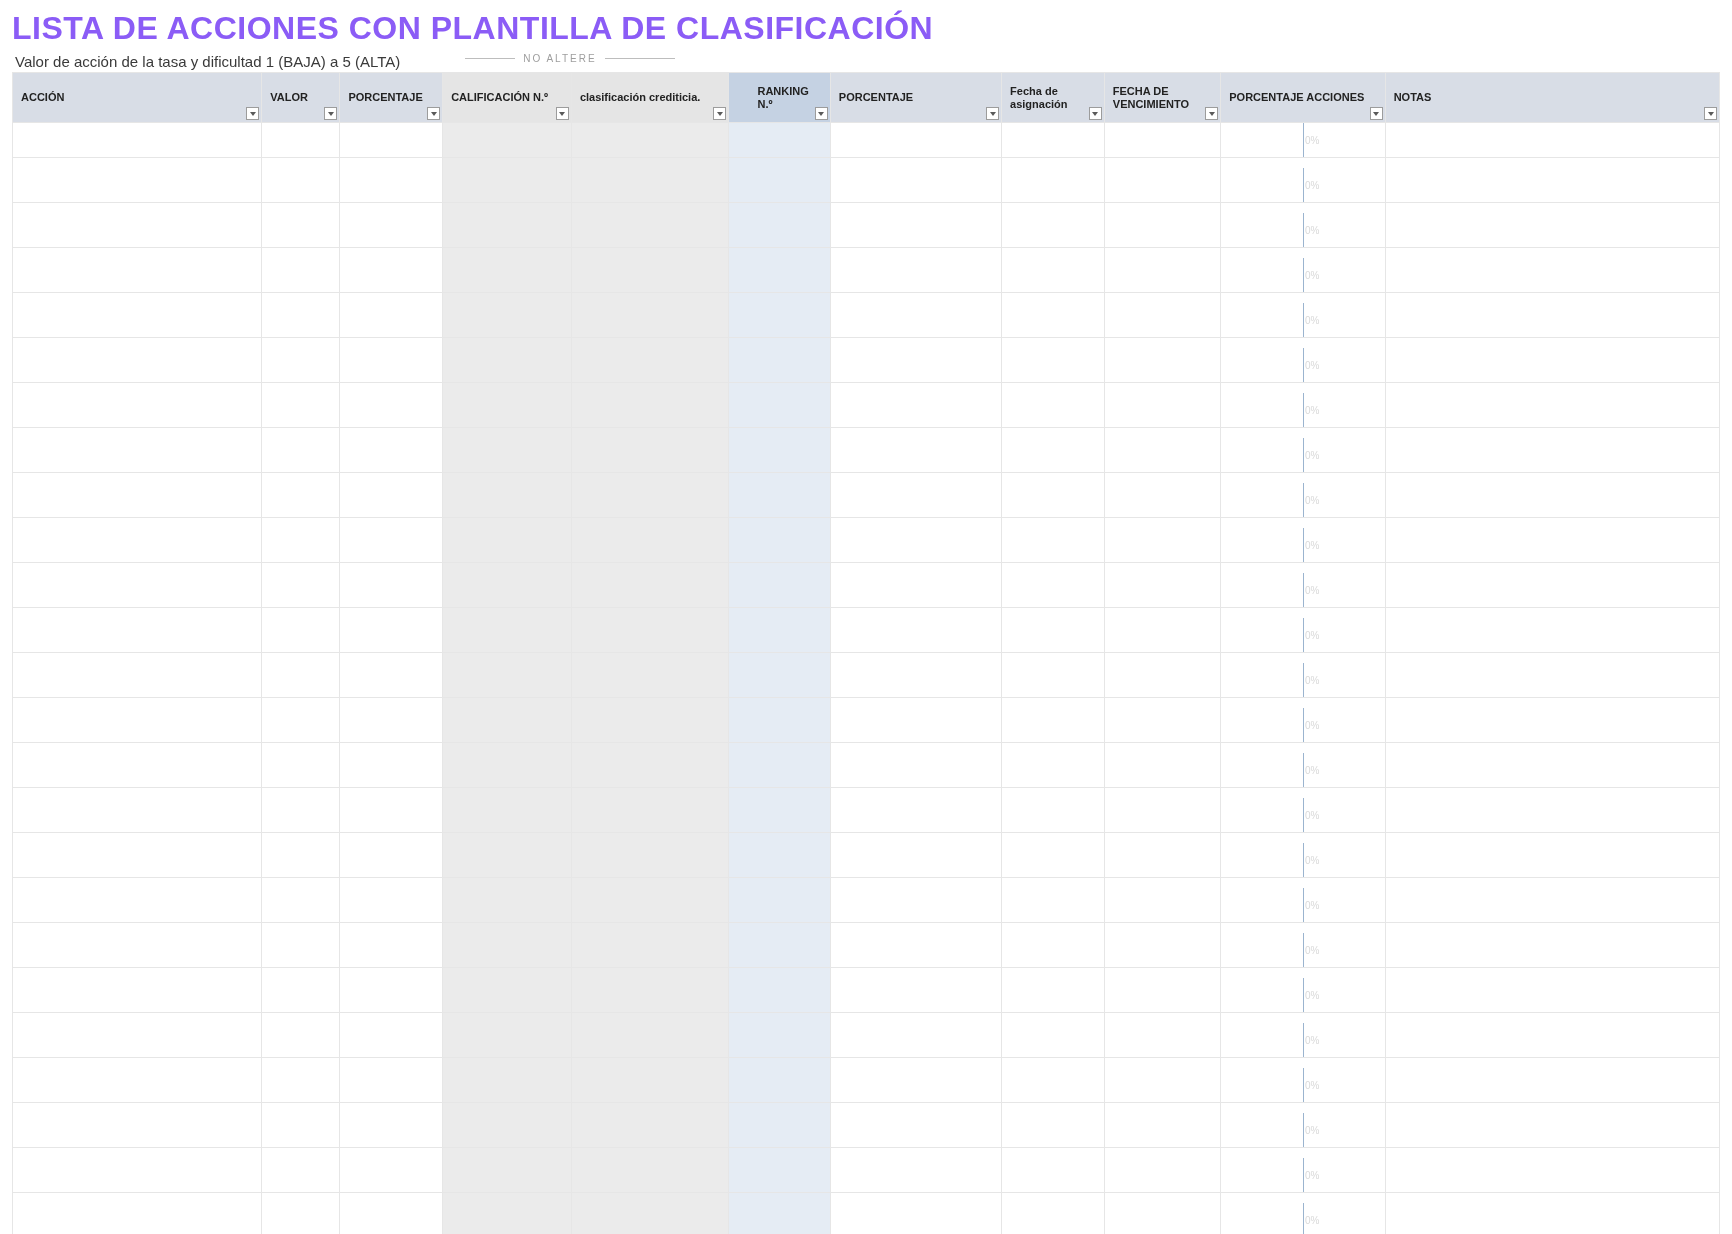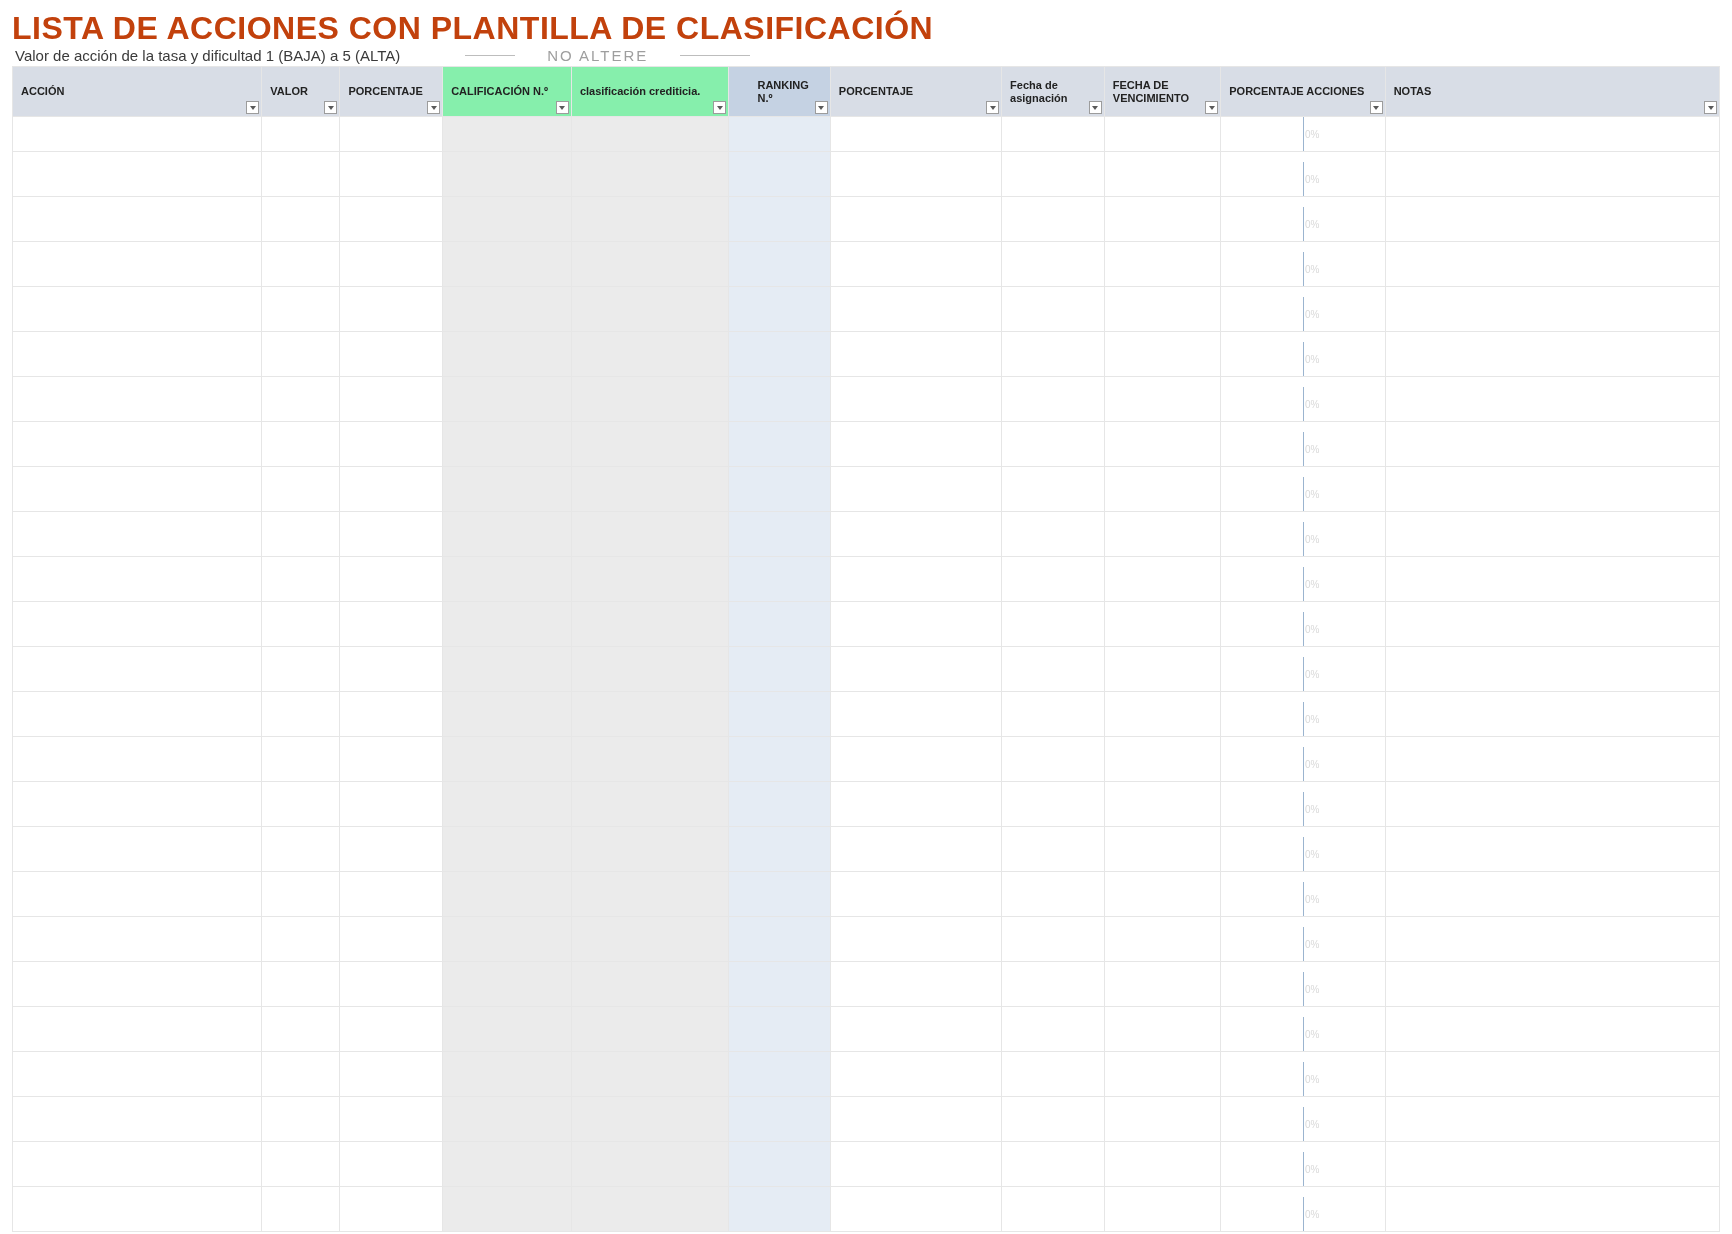--- a/index.html
+++ b/index.html
@@ -12,10 +12,11 @@
     padding: 10px 12px;
   }
   .title {
-    color: #c2410c;
+    color: #8b5cf6;
     font-size: 32px;
     font-weight: 700;
     letter-spacing: 0.5px;
+    margin-bottom: 6px;
   }
   .subheader-row {
     display: flex;

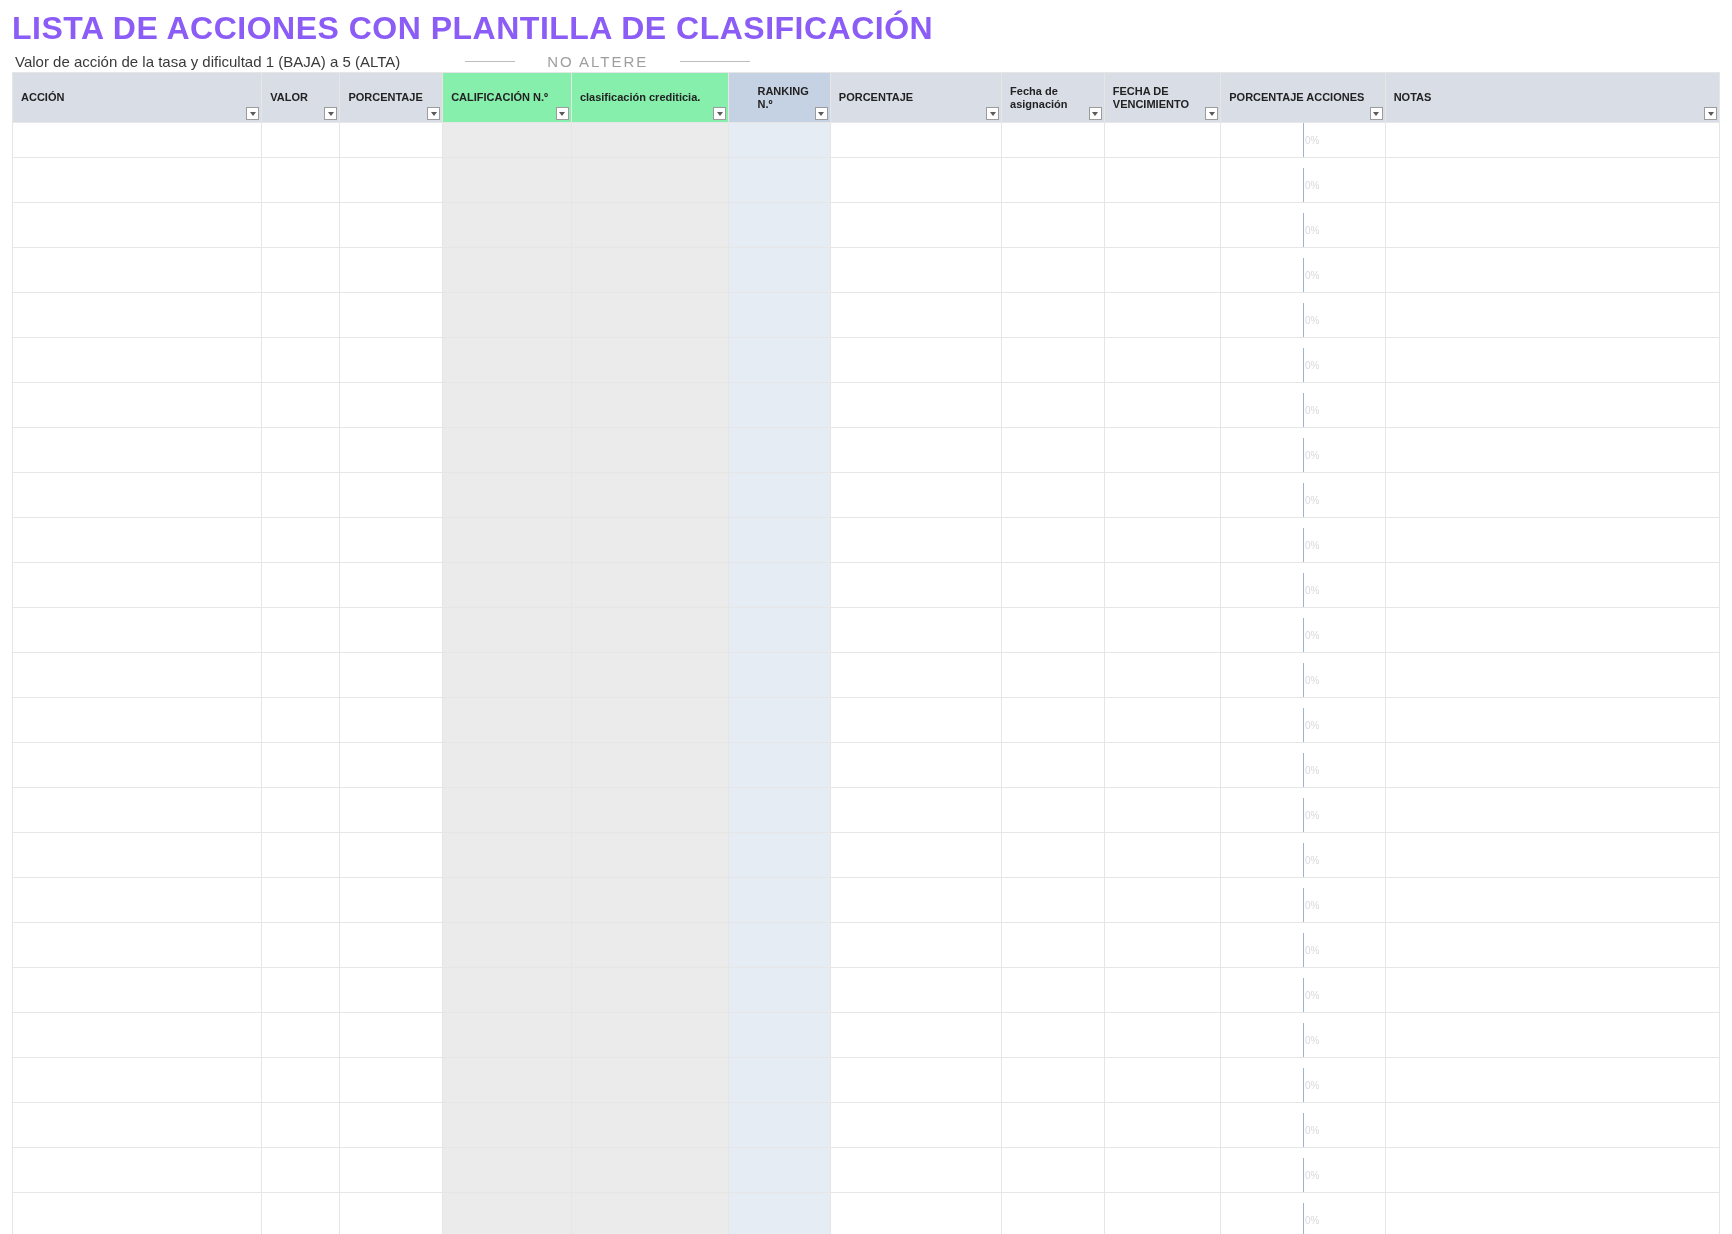--- a/index.html
+++ b/index.html
@@ -30,11 +30,10 @@
     flex: 0 0 auto;
     margin-left: 65px;
     color: #9e9e9e;
-    font-size: 15px;
+    font-size: 10px;
     letter-spacing: 2px;
     display: flex;
     align-items: center;
-    gap: 24px;
   }
   .no-altere-wrap .dash {
     display: inline-block;

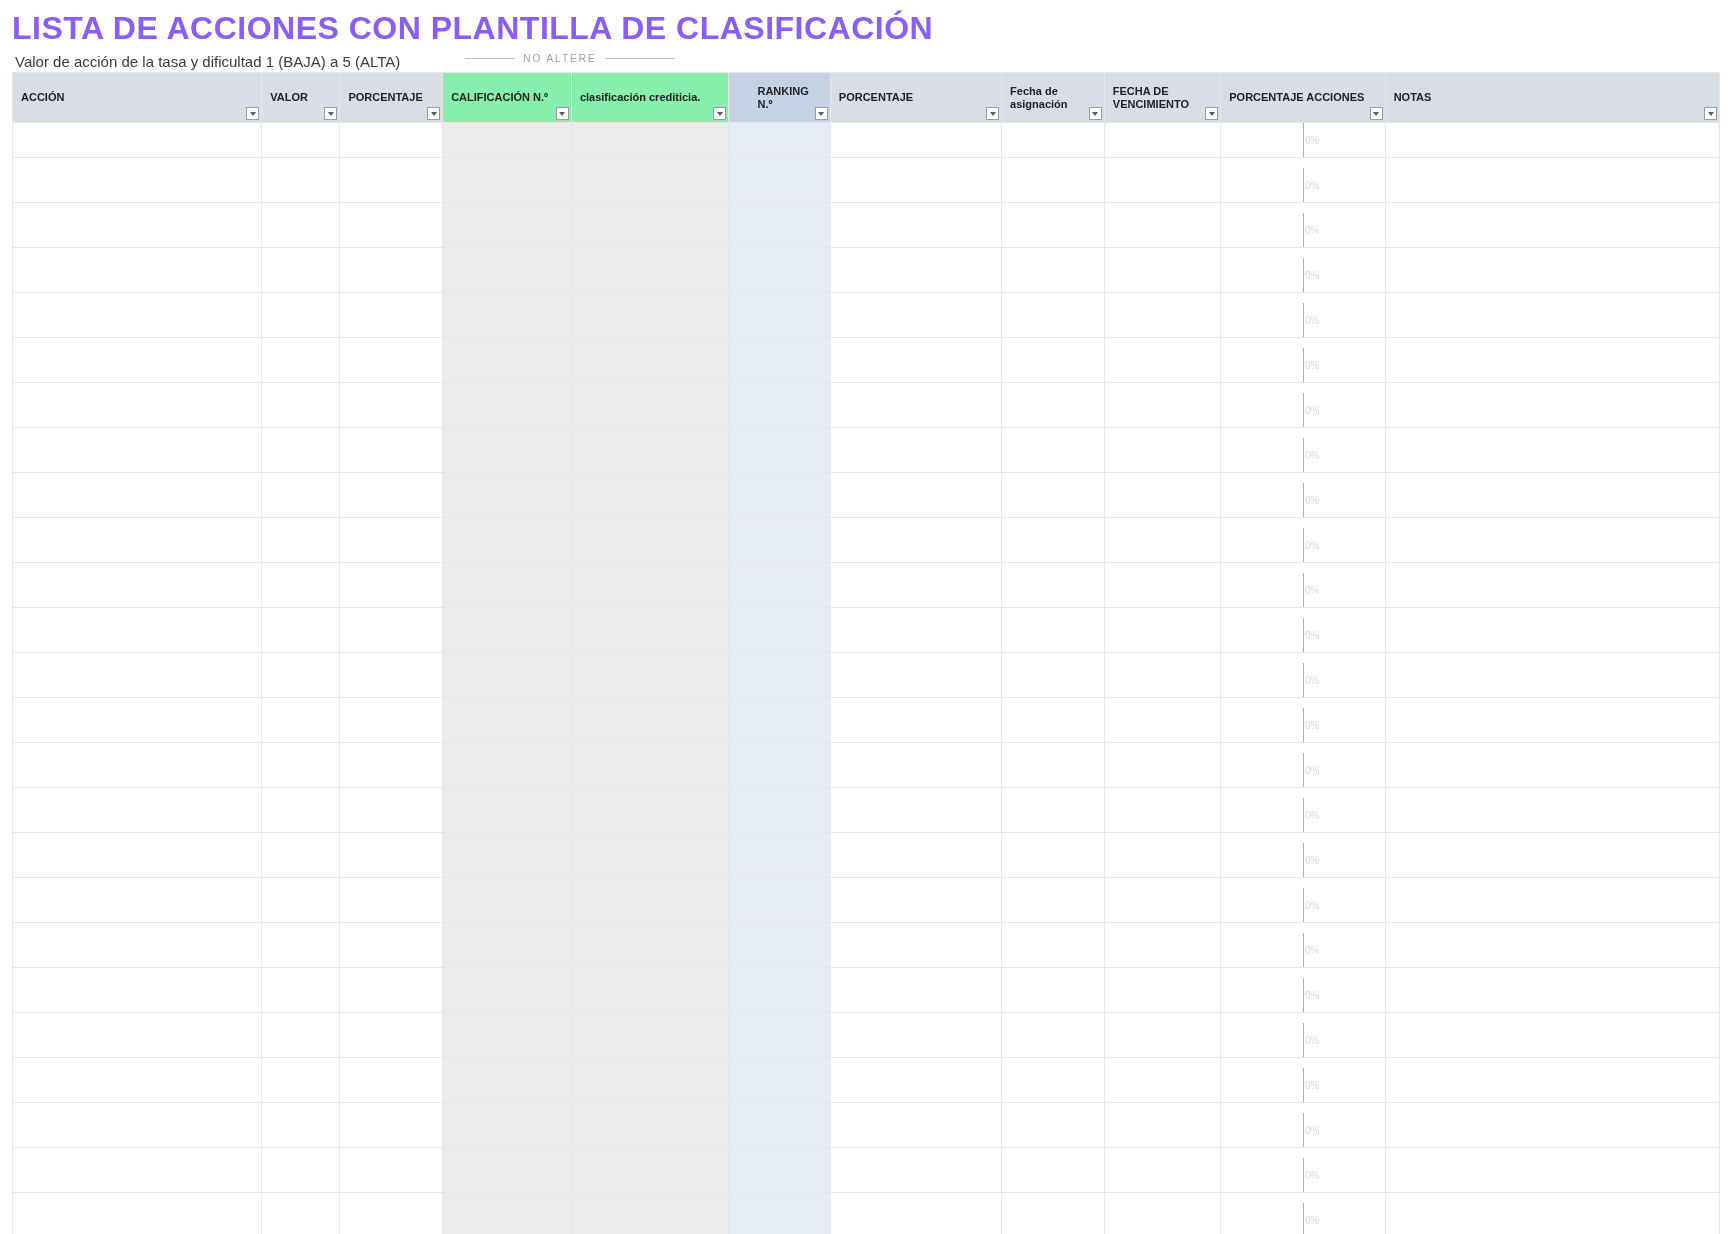--- a/index.html
+++ b/index.html
@@ -82,7 +82,7 @@
     background: #d8dde6;
   }
   thead th .hlabel { display: block; line-height: 1.15; }
-  thead th.bg-gray  { background: #86efac; }
+  thead th.bg-gray  { background: #e5e5e5; }
   thead th.bg-blue  { background: #c5d2e3; padding-left: 28px; }
   thead th.bg-light { background: #d8dde6; }
 

